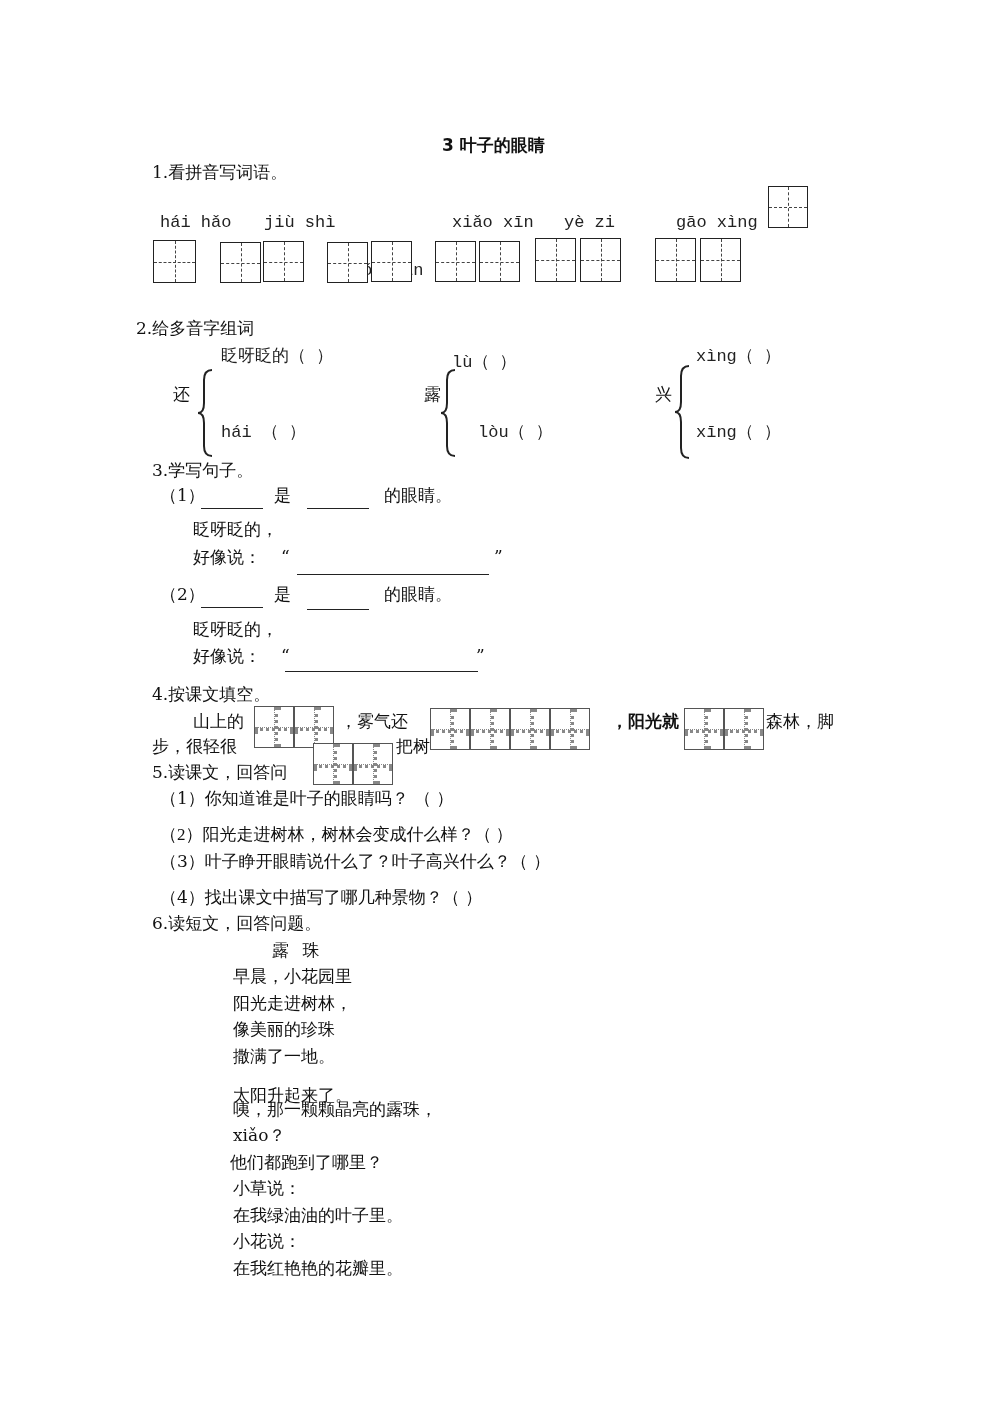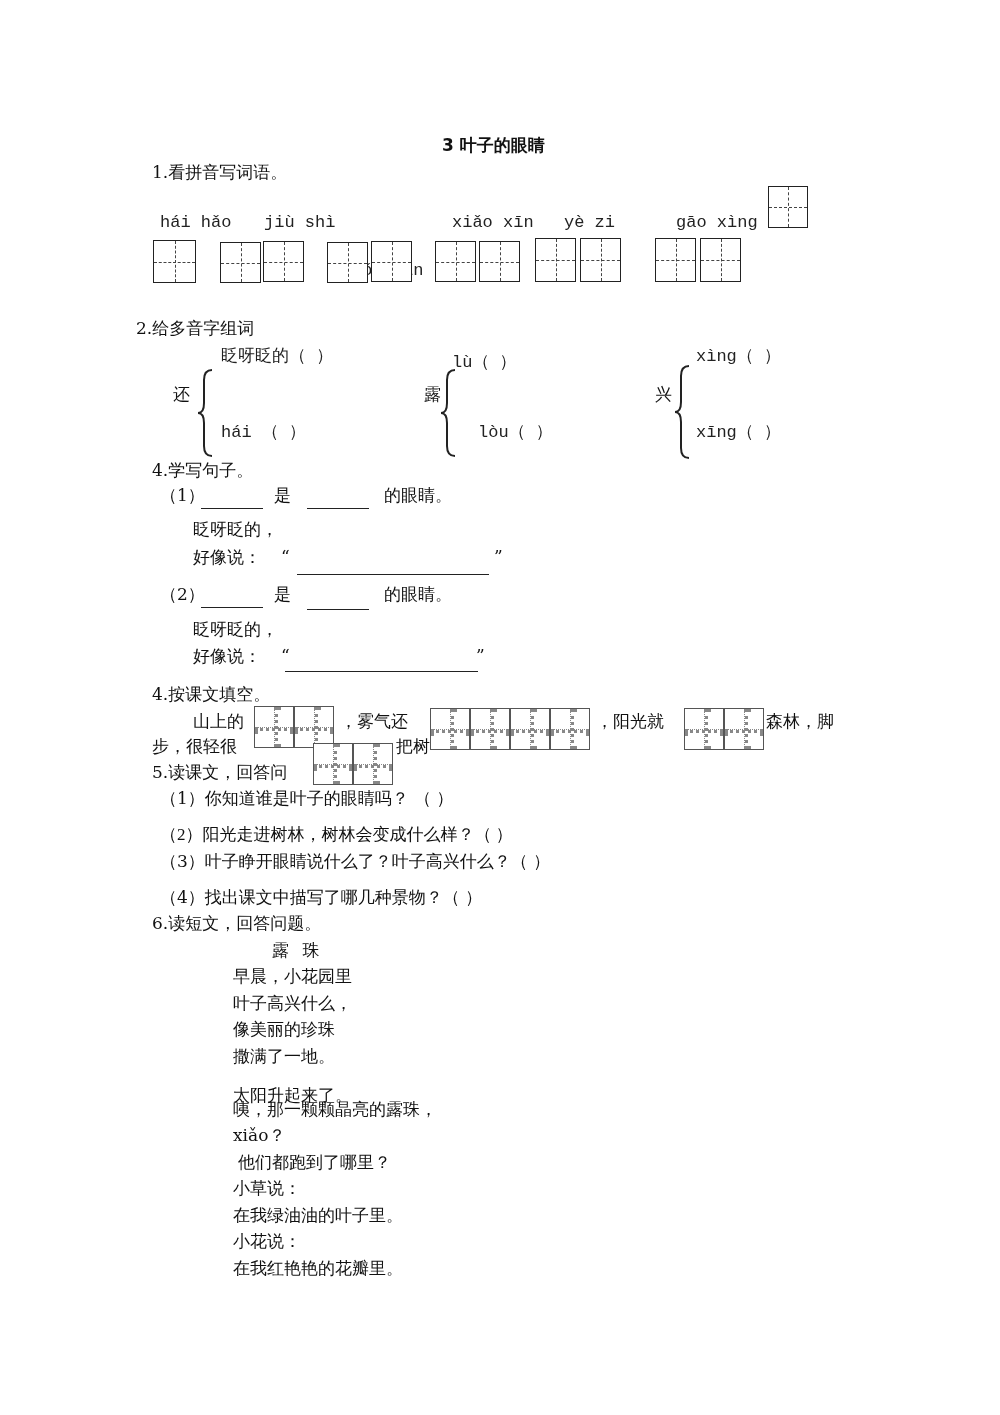--- a/index.html
+++ b/index.html
@@ -66,7 +66,7 @@
     <path d="M16 2 Q8 2 8 12 L8 38 Q8 48 2 48 Q8 48 8 58 L8 84 Q8 94 16 94" fill="none" stroke="#222" stroke-width="2"></path>
   </svg>
 
-<div class="abs t" style="left:152px;top:459px;">4.学写句子。</div>
+<div class="abs t" style="left:152px;top:459px;">3.学写句子。</div>
 
 <div class="abs t" style="left:160px;top:484px;">（1）</div>
 <div class="line" style="left:201px;top:508px;width:62px;"></div>

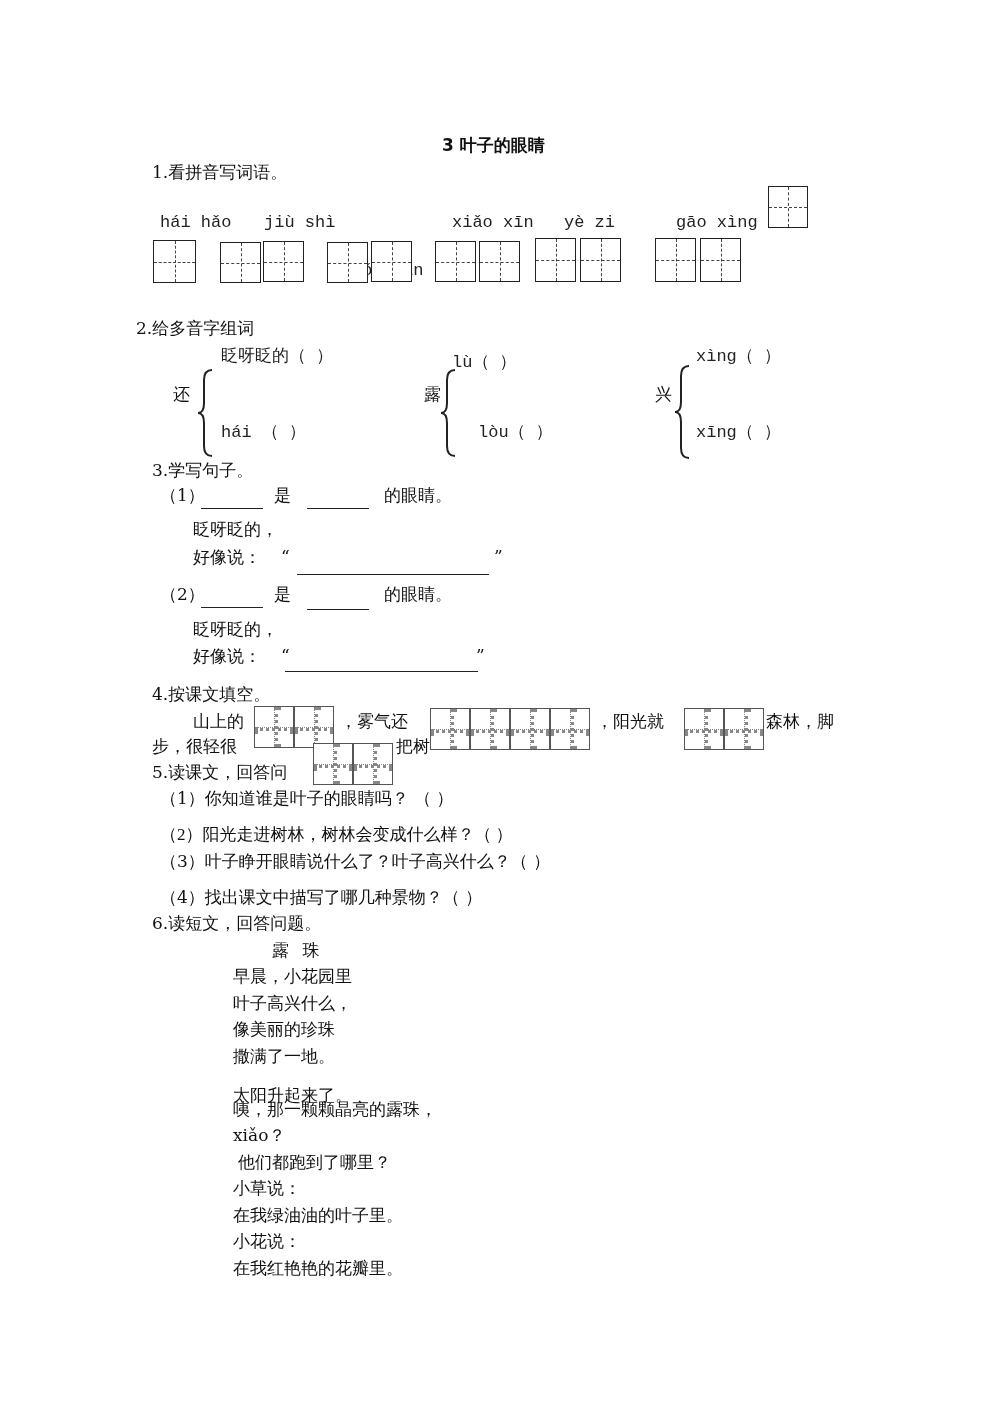--- a/index.html
+++ b/index.html
@@ -93,7 +93,7 @@
 <div class="abs t" style="left:152px;top:683px;">4.按课文填空。</div>
 <div class="abs t" style="left:193px;top:710px;">山上的</div>
 <div class="abs t" style="left:340px;top:710px;">，雾气还</div>
-<div class="abs t" style="left:596px;top:710px;">，阳光就</div>
+<div class="abs t" style="left:611px;top:710px;font-weight:bold;">，阳光就</div>
 <div class="abs t" style="left:766px;top:710px;">森林，脚</div>
 <div class="abs t" style="left:152px;top:735px;">步，很轻很</div>
 <div class="abs t" style="left:396px;top:735px;">把树</div>

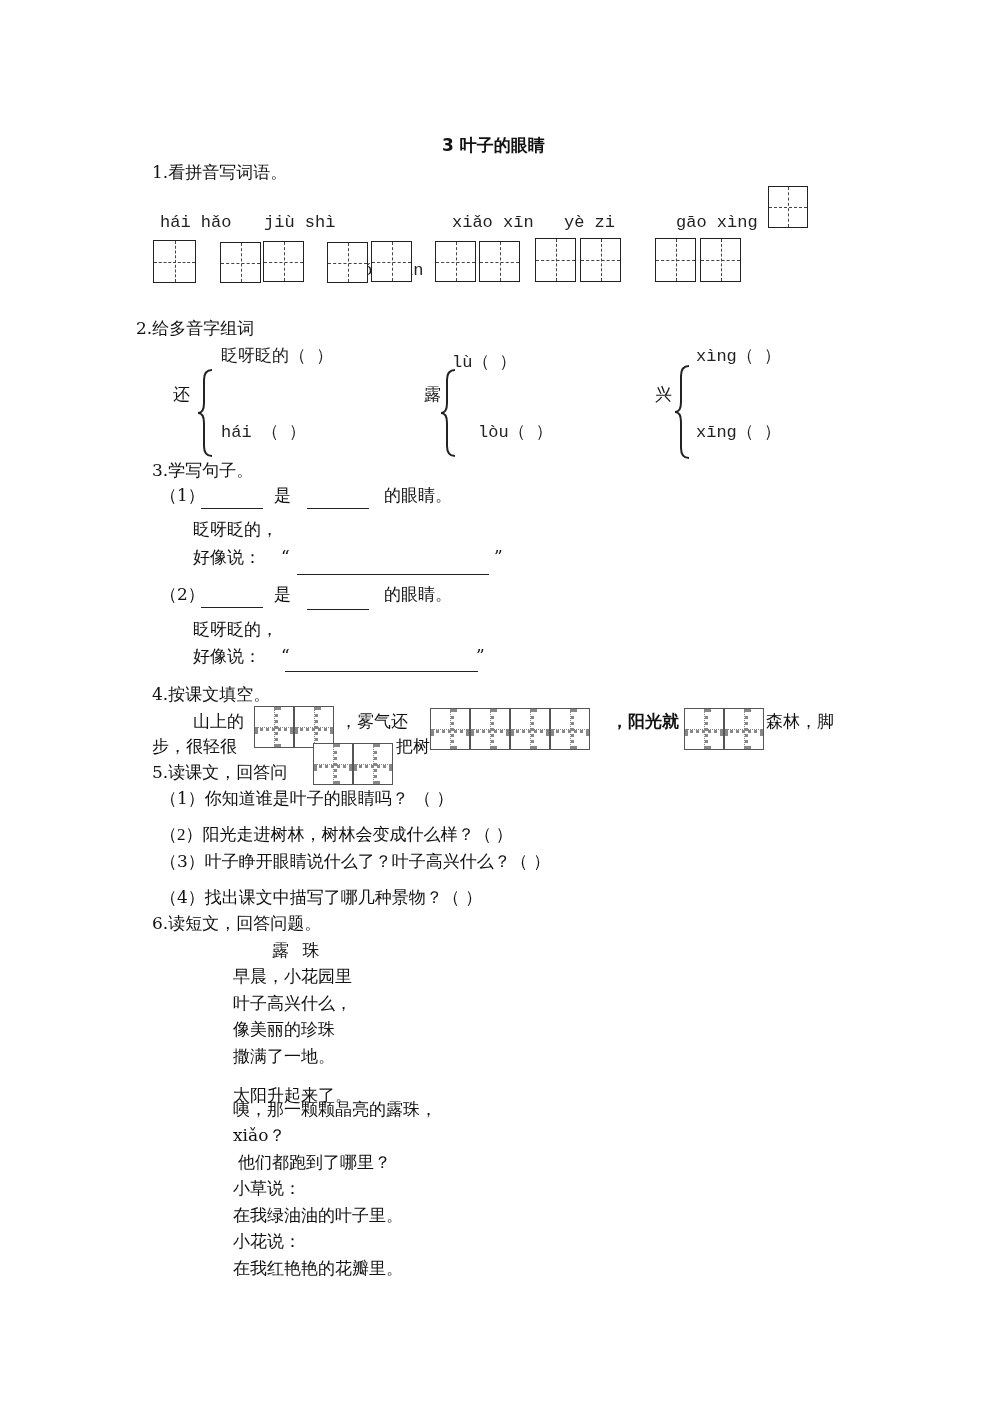--- a/index.html
+++ b/index.html
@@ -119,7 +119,7 @@
 <div class="abs t" style="left:152px;top:912px;">6.读短文，回答问题。</div>
 <div class="abs t" style="left:272px;top:939px;letter-spacing:4px;">露 珠</div>
 <div class="abs t" style="left:233px;top:965px;">早晨，小花园里</div>
-<div class="abs t" style="left:233px;top:992px;">叶子高兴什么，</div>
+<div class="abs t" style="left:233px;top:992px;">阳光走进树林，</div>
 <div class="abs t" style="left:233px;top:1018px;">像美丽的珍珠</div>
 <div class="abs t" style="left:233px;top:1045px;">撒满了一地。</div>
 <div class="abs t" style="left:233px;top:1071px;margin-top:13px;">太阳升起来了。</div>

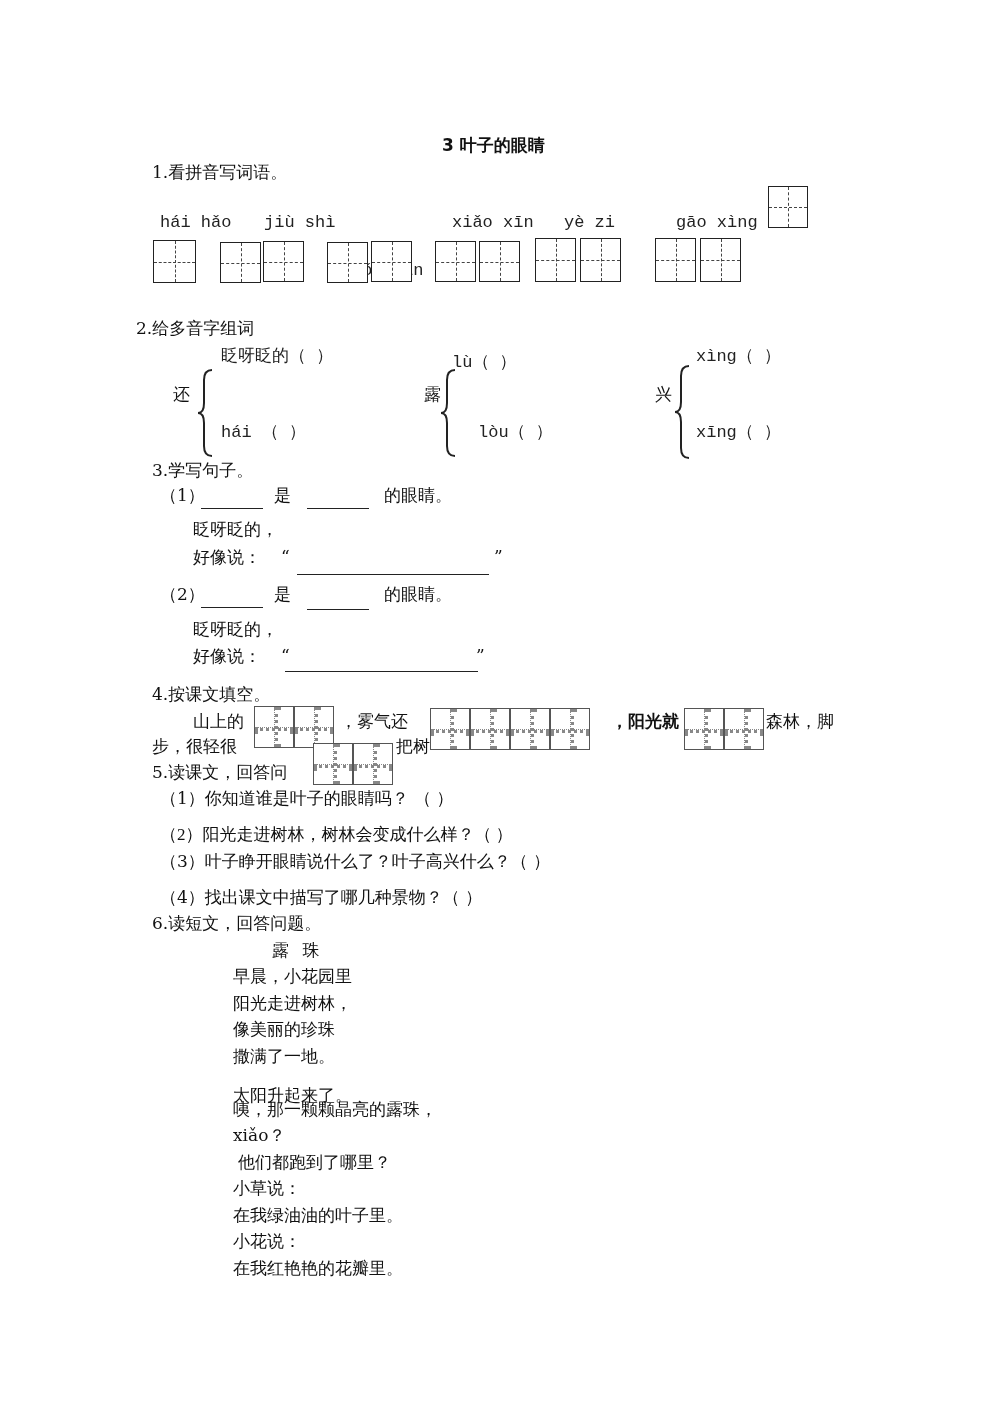--- a/index.html
+++ b/index.html
@@ -125,7 +125,7 @@
 <div class="abs t" style="left:233px;top:1071px;margin-top:13px;">太阳升起来了。</div>
 <div class="abs t" style="left:233px;top:1098px;">咦，那一颗颗晶亮的露珠，</div>
 <div class="abs t" style="left:233px;top:1124px;">xiǎo？</div>
-<div class="abs t" style="left:238px;top:1151px;">他们都跑到了哪里？</div>
+<div class="abs t" style="left:230px;top:1151px;">他们都跑到了哪里？</div>
 <div class="abs t" style="left:233px;top:1177px;">小草说：</div>
 <div class="abs t" style="left:233px;top:1204px;">在我绿油油的叶子里。</div>
 <div class="abs t" style="left:233px;top:1230px;">小花说：</div>

